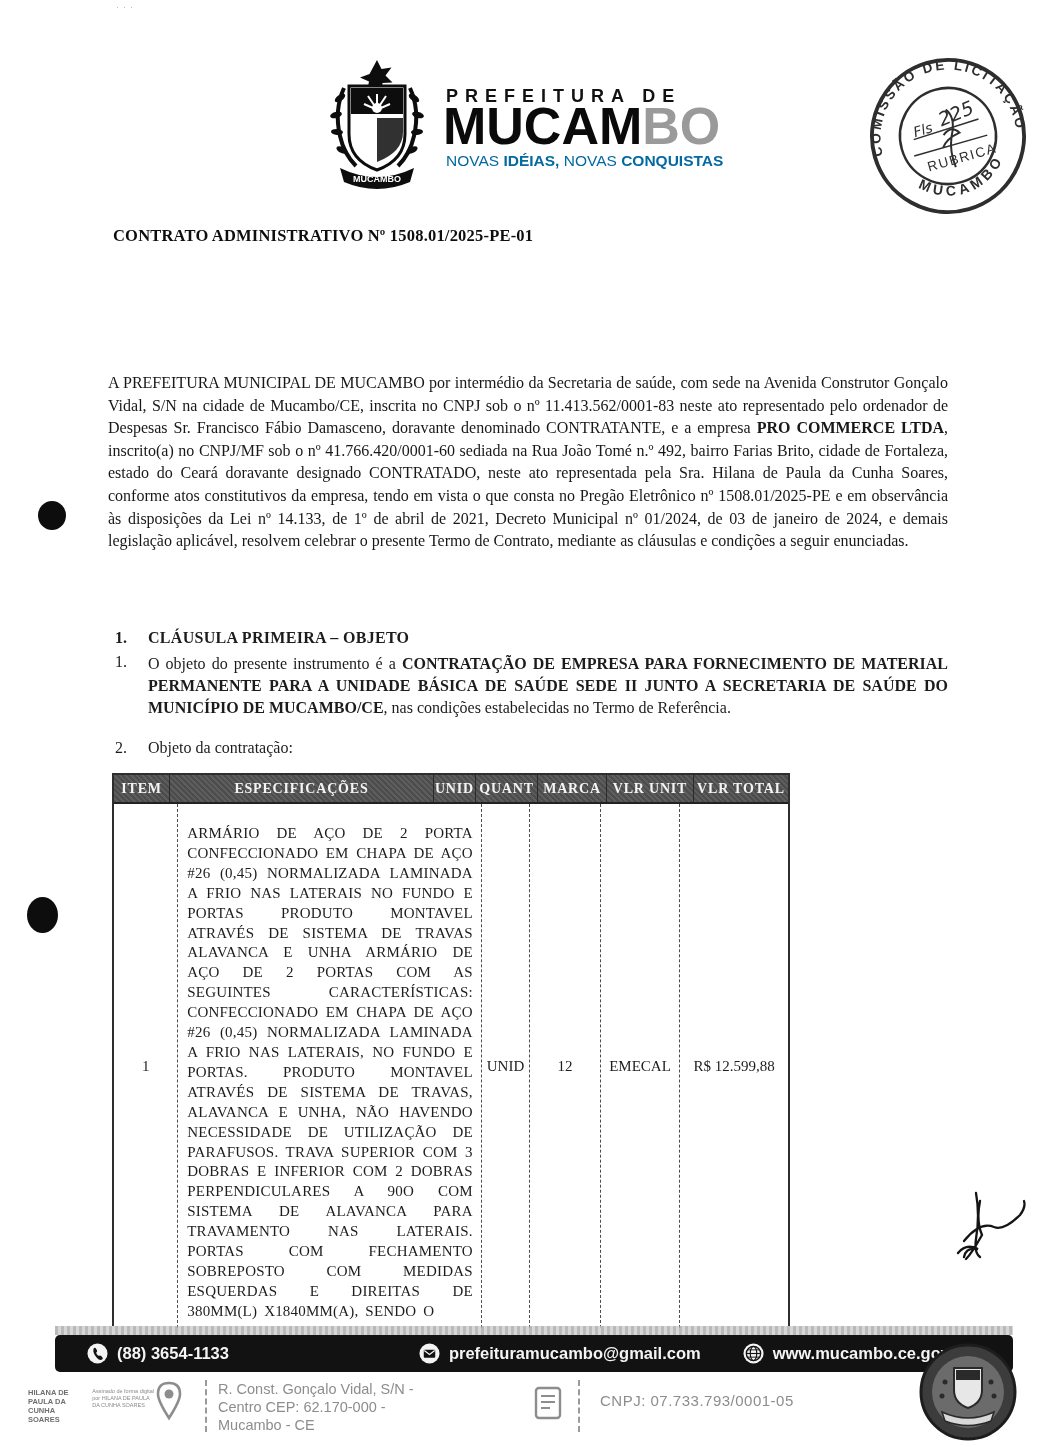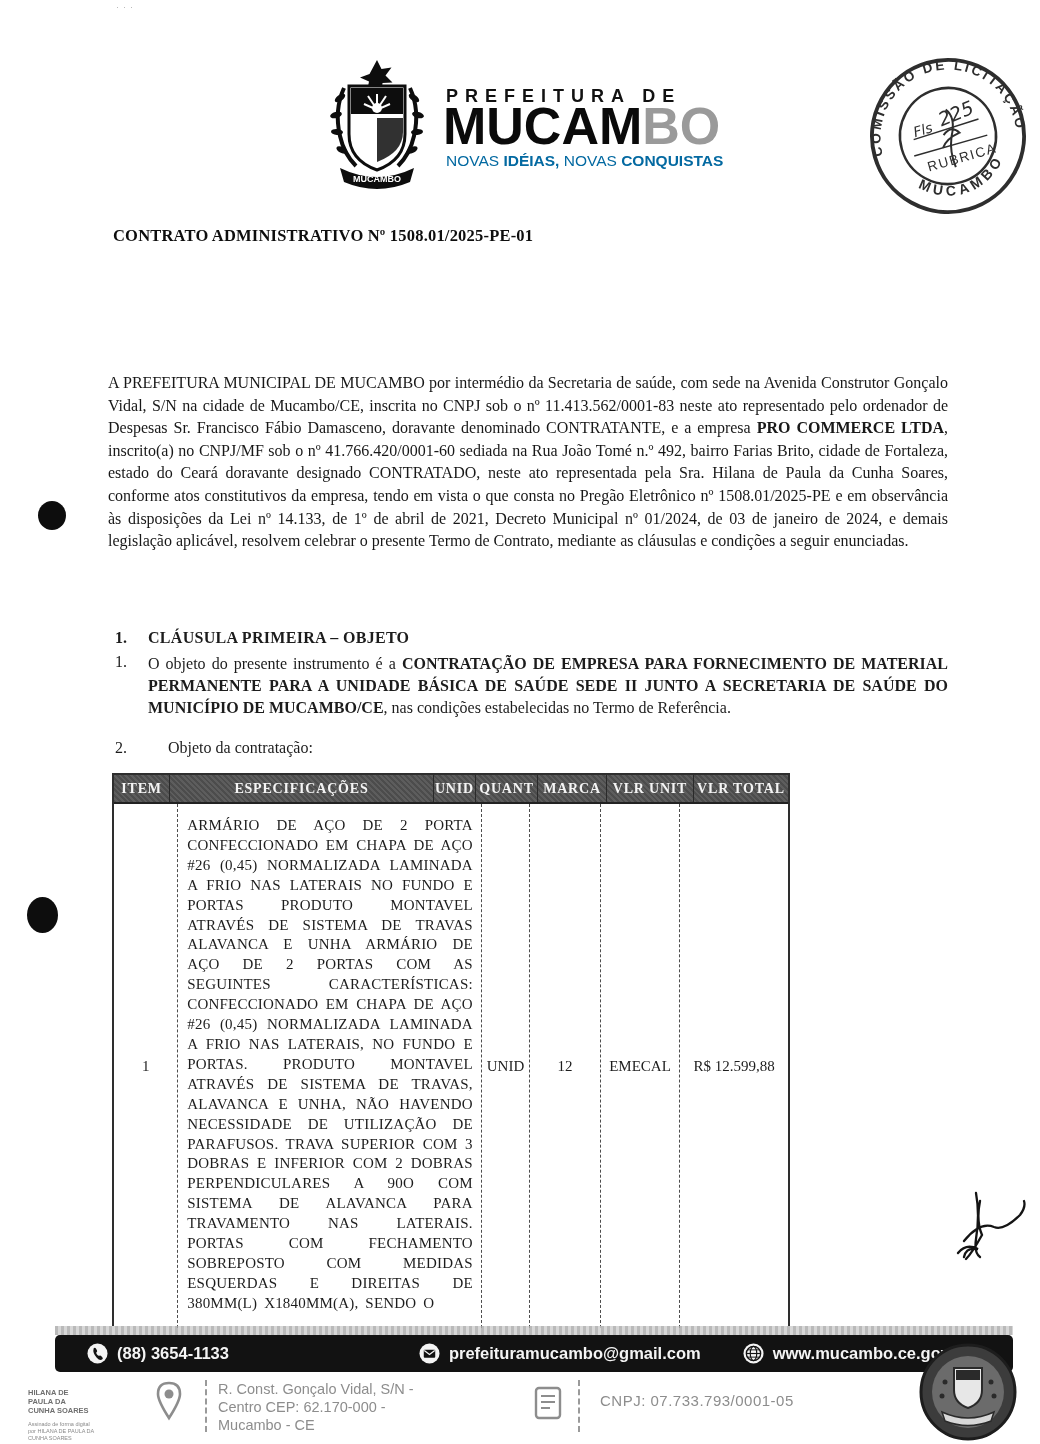--- a/index.html
+++ b/index.html
@@ -54,7 +54,7 @@
   .cl-head{position:absolute; left:148px; top:629px; font-weight:bold; font-size:16px; letter-spacing:0.3px;}
   .cl-item1{position:absolute; left:148px; top:653px; width:800px;
     font-size:16px; line-height:21.8px; text-align:justify;}
-  .cl-item2{position:absolute; left:148px; top:739px; font-size:16px;margin-left:20px;}
+  .cl-item2{position:absolute; left:148px; top:739px; font-size:16px;}
   
   .tbl{position:absolute; left:112px; top:773px; width:678px; height:553px;
     border:2px solid #2e2e2e; border-bottom:none; box-sizing:border-box;}

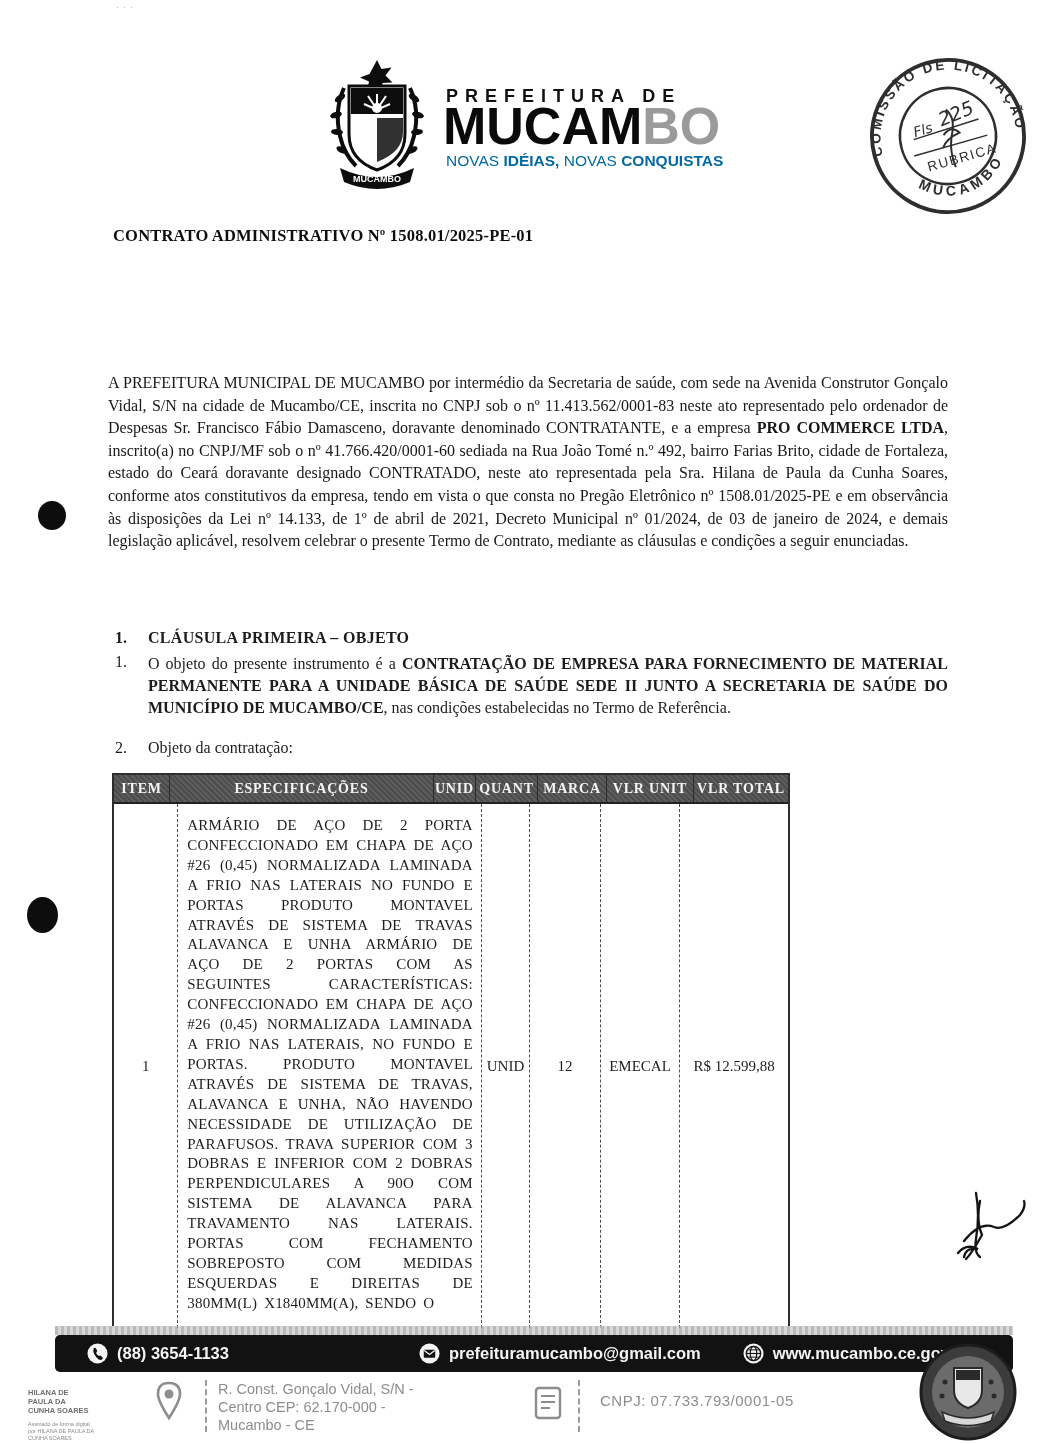--- a/index.html
+++ b/index.html
@@ -69,7 +69,7 @@
   .td{box-sizing:border-box; border-left:1px dashed #4d4d4d; display:flex;
       align-items:center; justify-content:center; font-size:15px; color:#1d1d1d;}
   .td:first-child{border-left:none;}
-  .td.spec{display:block; padding:12px 8px 0 9px; text-align:justify;
+  .td.spec{display:block; padding:20px 8px 0 9px; text-align:justify;
     font-size:15px; line-height:19.9px; letter-spacing:0.2px; word-spacing:3px;
     align-items:flex-start;}
   .c-item{width:68px;} .c-spec{width:325px;} .c-unid{width:52px;}

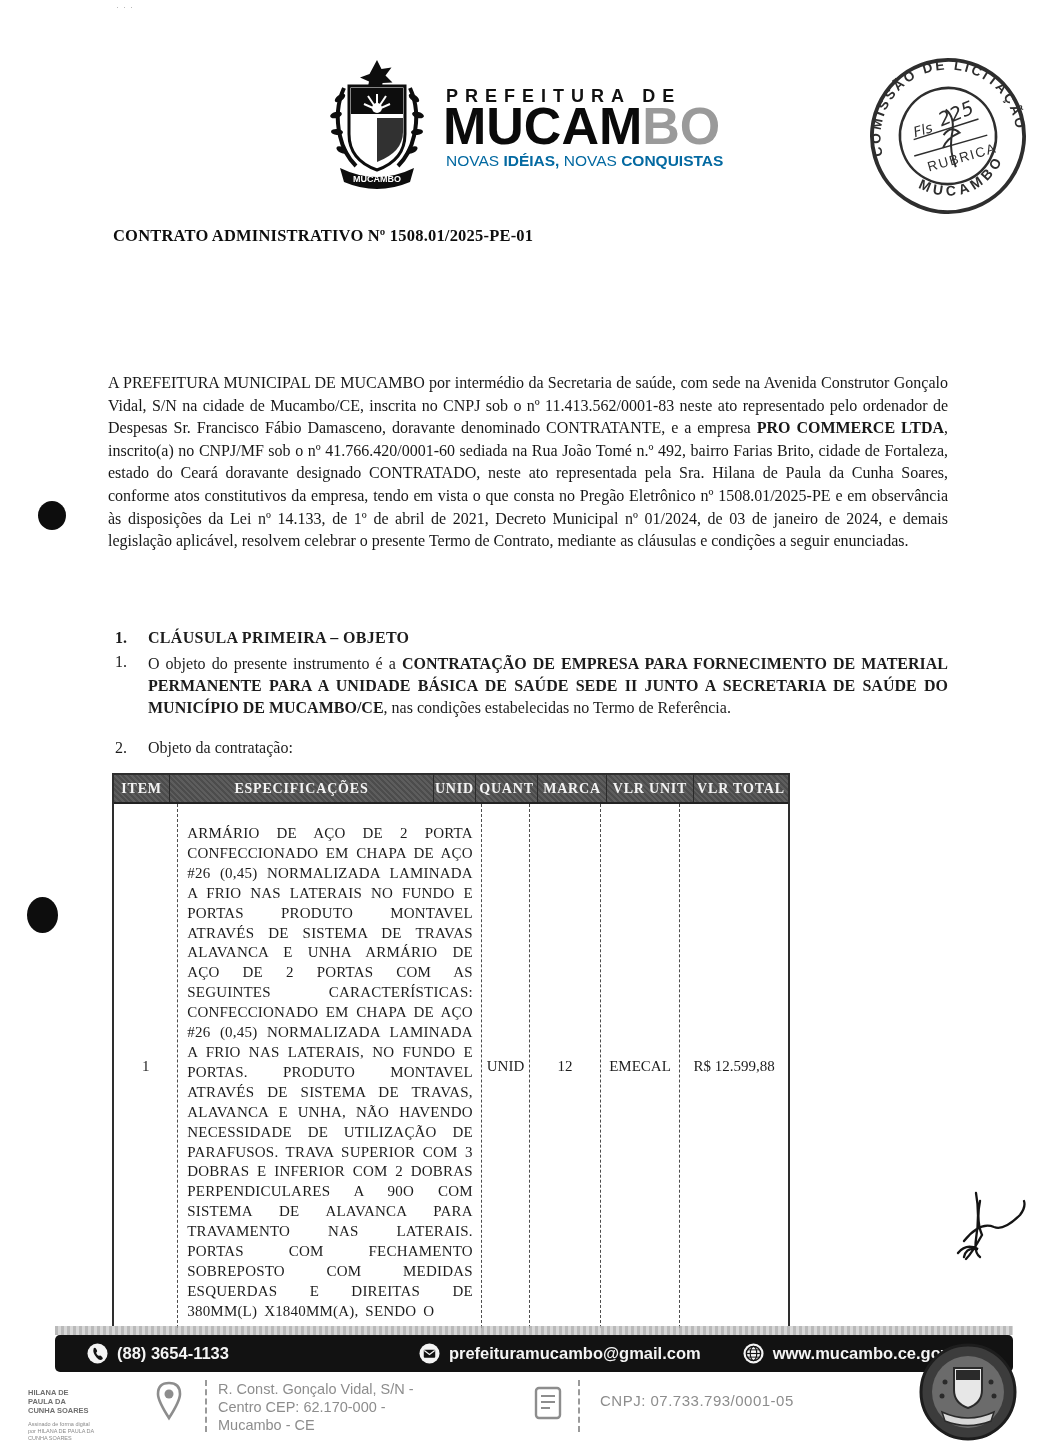--- a/index.html
+++ b/index.html
@@ -87,7 +87,7 @@
   .ficon{width:21px; height:21px; flex:0 0 auto;}
   .foot-low{position:absolute; left:0; top:1378px; width:1040px; height:66px;
     font-family:"Liberation Sans", sans-serif; color:#8f8f8f;}
-  .sig-block{position:absolute; left:28px; top:10px; width:130px; display:flex; gap:6px; color:#6f6f6f;flex-direction:column;}
+  .sig-block{position:absolute; left:28px; top:10px; width:130px; display:flex; gap:6px; color:#6f6f6f;}
   .sig-name{font-size:7.5px; font-weight:bold; line-height:9px; width:62px;}
   .sig-note{font-size:5.5px; line-height:7px; width:70px; color:#8a8a8a;}
   .pin-wrap{position:absolute; left:152px; top:2px;}

